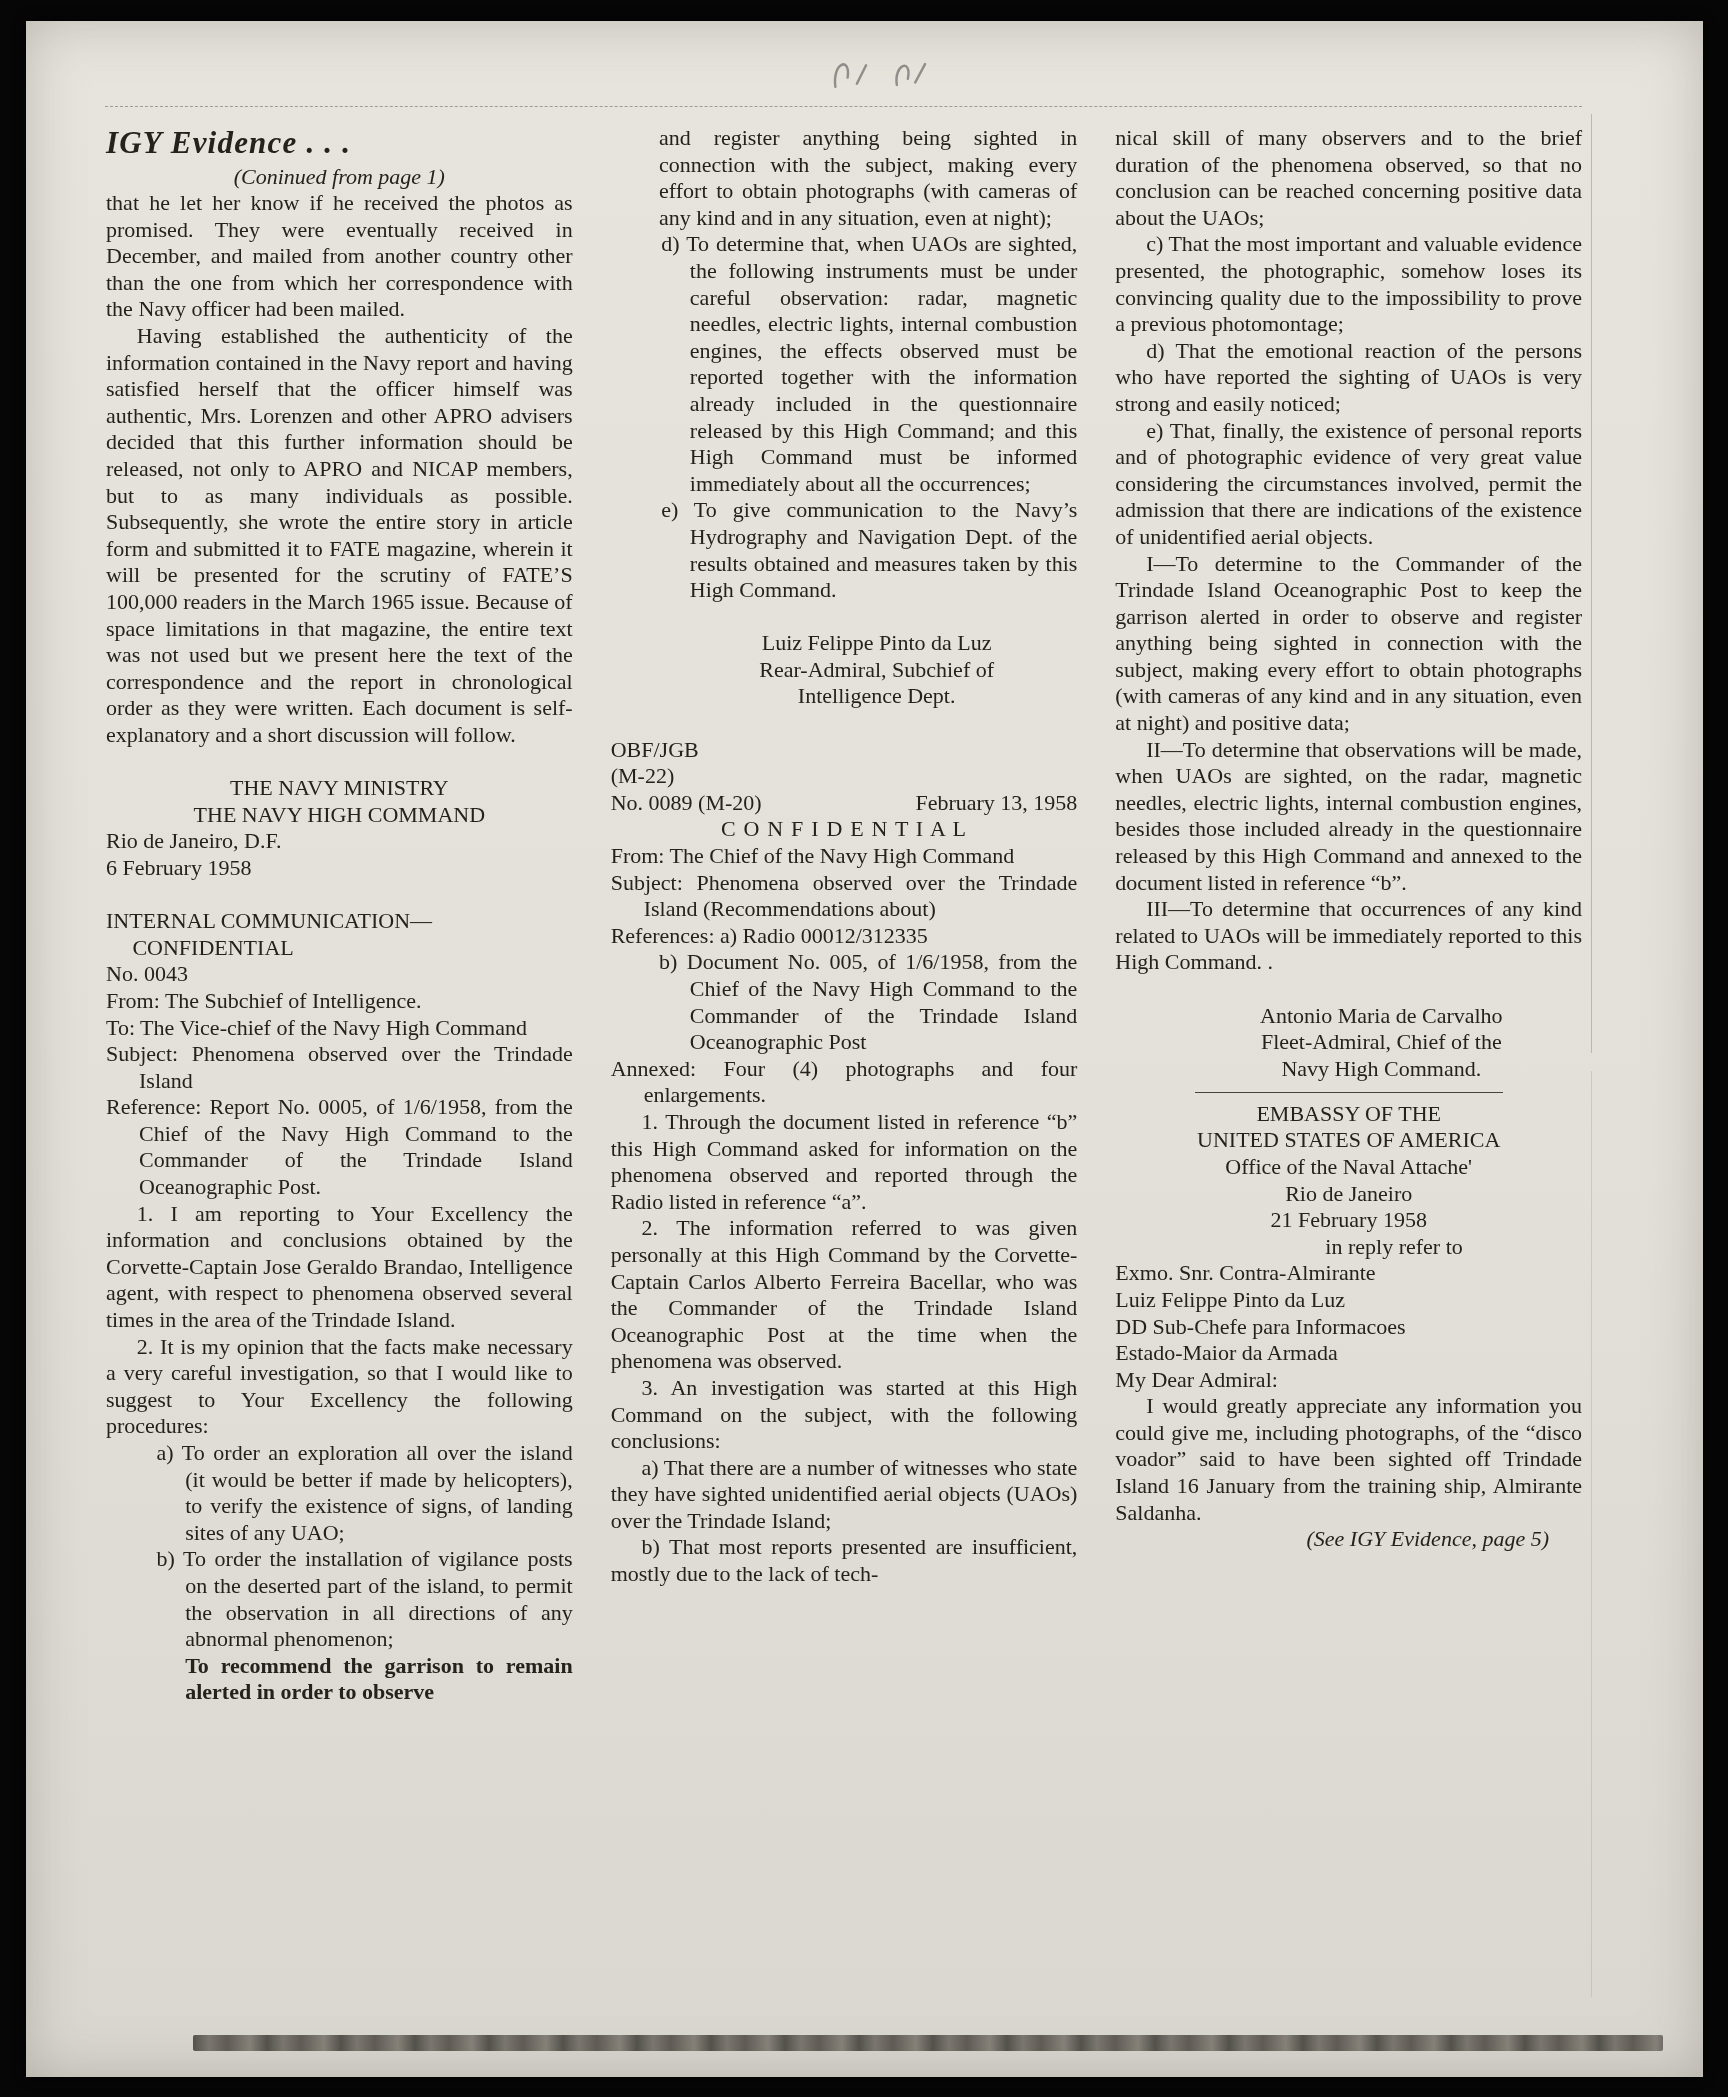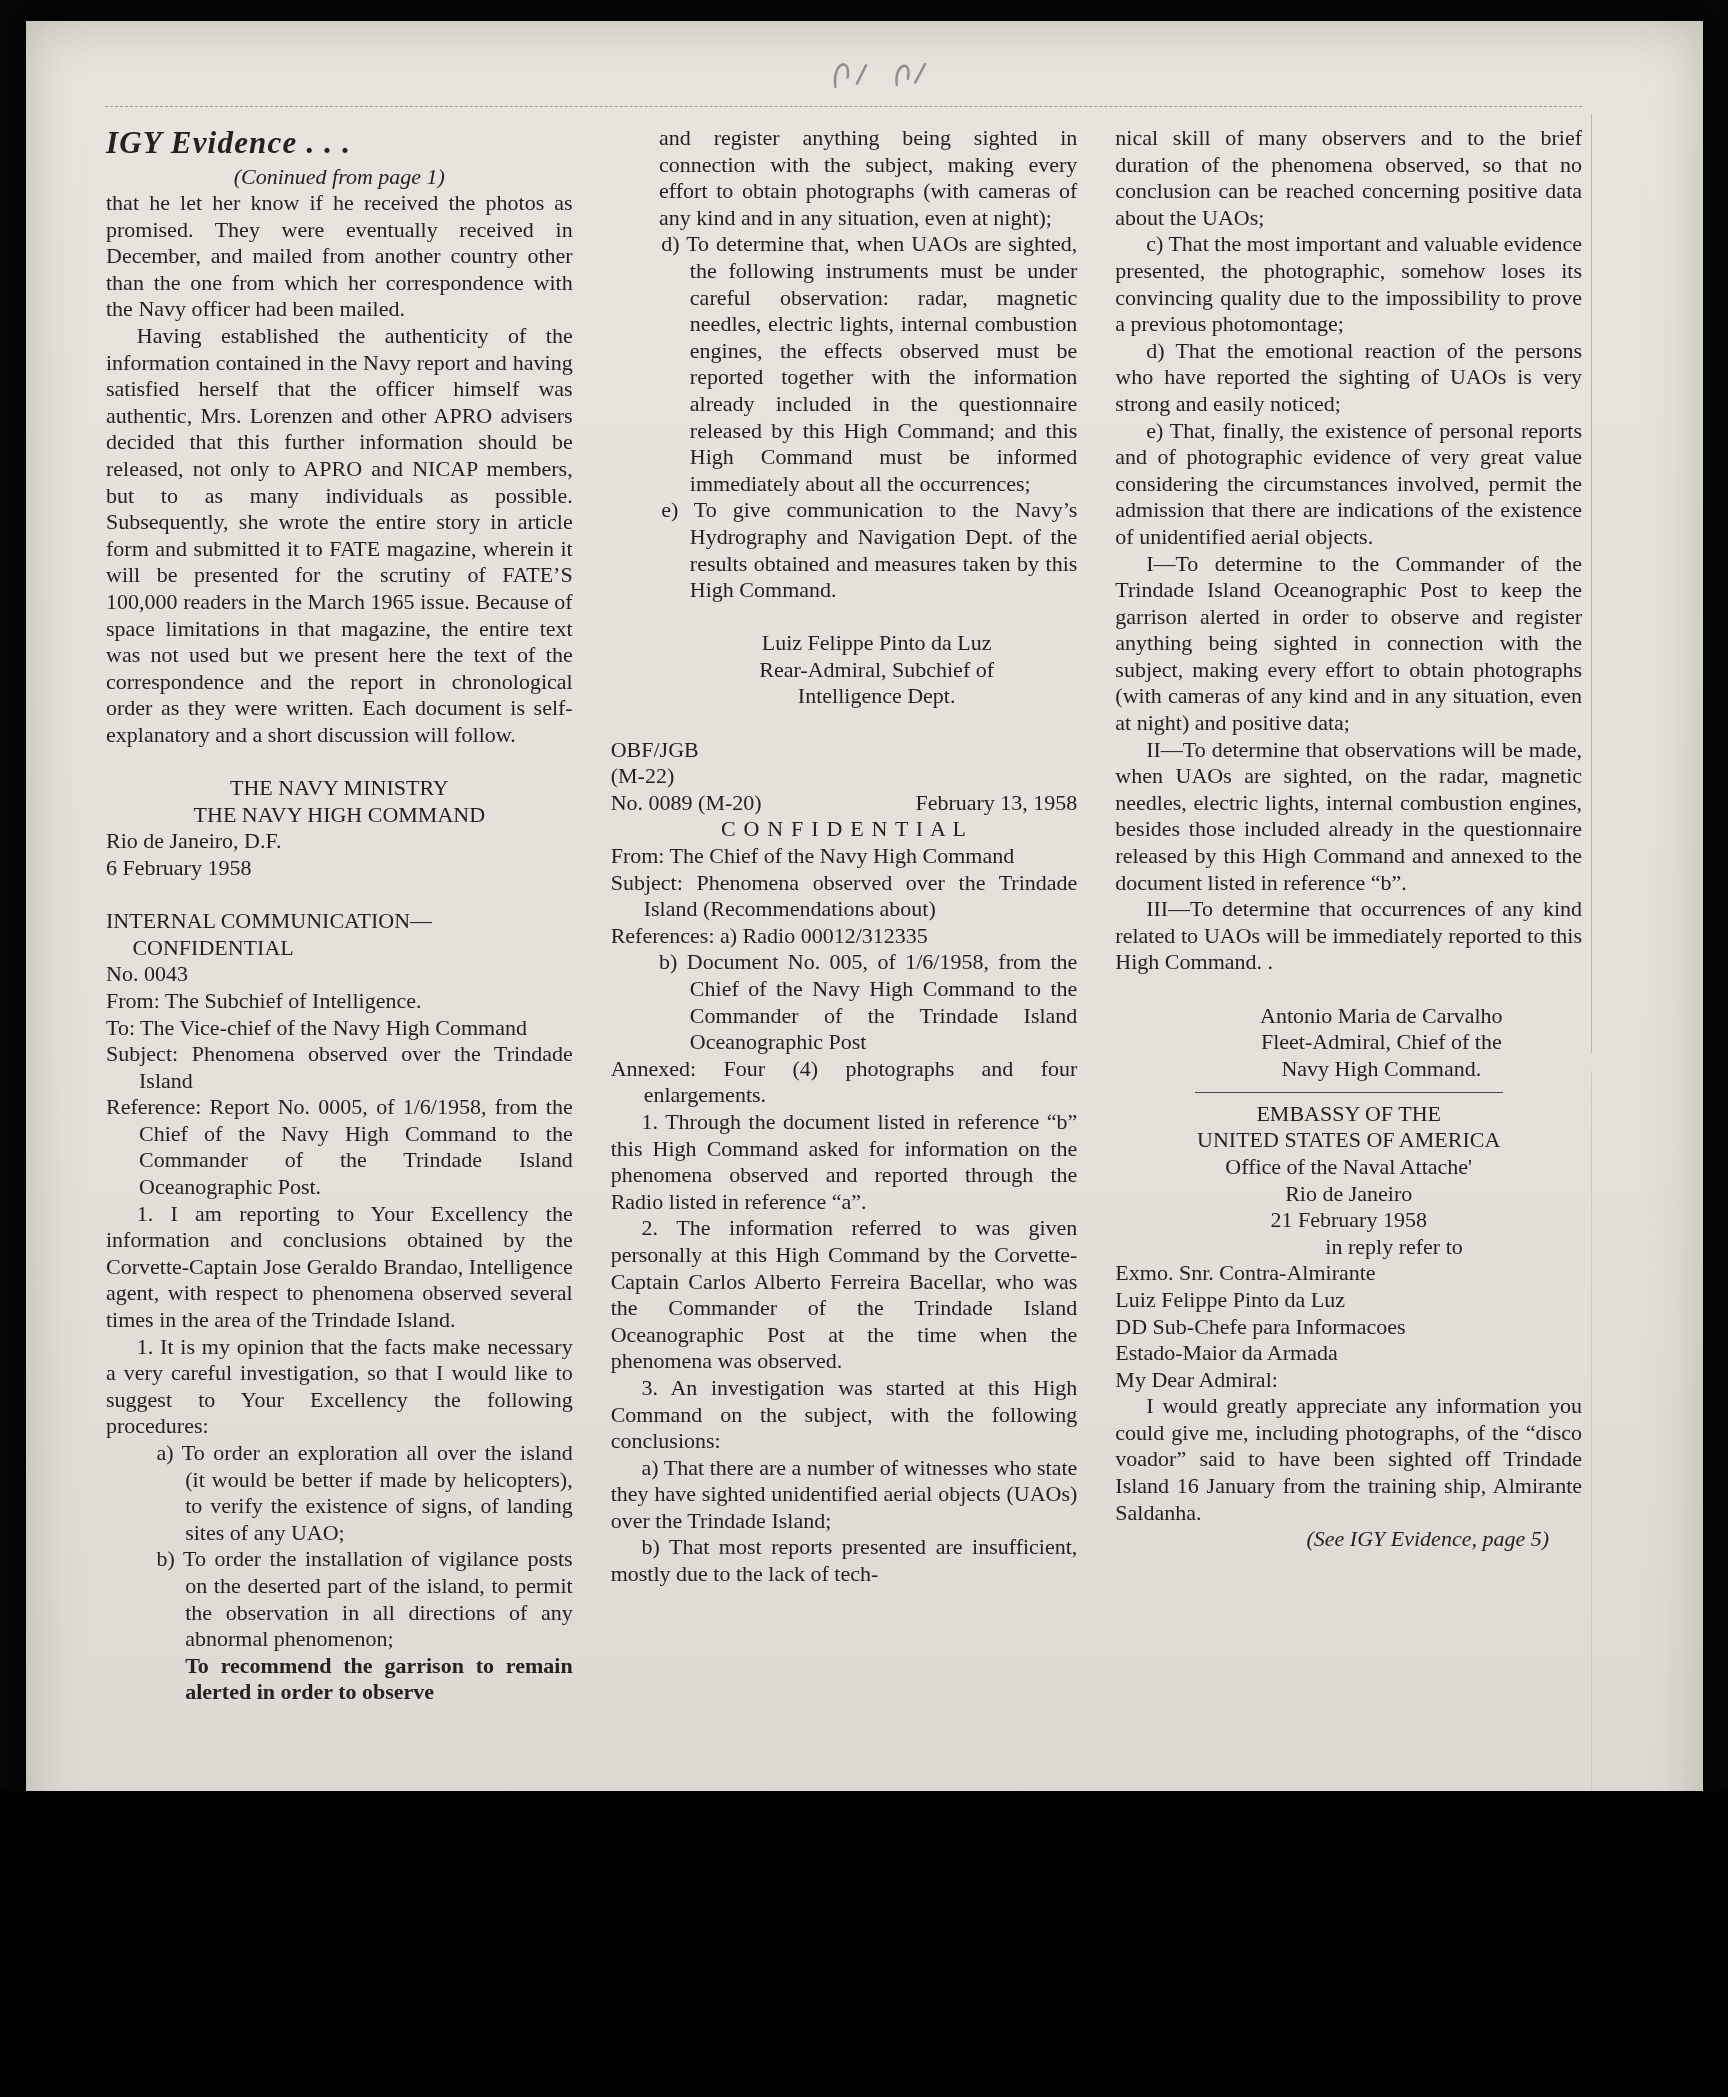--- a/index.html
+++ b/index.html
@@ -3,7 +3,7 @@
 <meta charset="utf-8">
 <style>
   html,body{margin:0;padding:0;background:#000;}
-  .stage{position:relative;width:1729px;height:1791px;background:#060606;overflow:hidden;
+  .stage{position:relative;width:1729px;height:2097px;background:#060606;overflow:hidden;
          font-family:"Liberation Serif", serif;}
   .paper{position:absolute;left:26px;top:21px;width:1677px;height:2056px;
          background:linear-gradient(180deg,#e7e4dd 0%,#e3e0d9 55%,#dad7d0 100%);

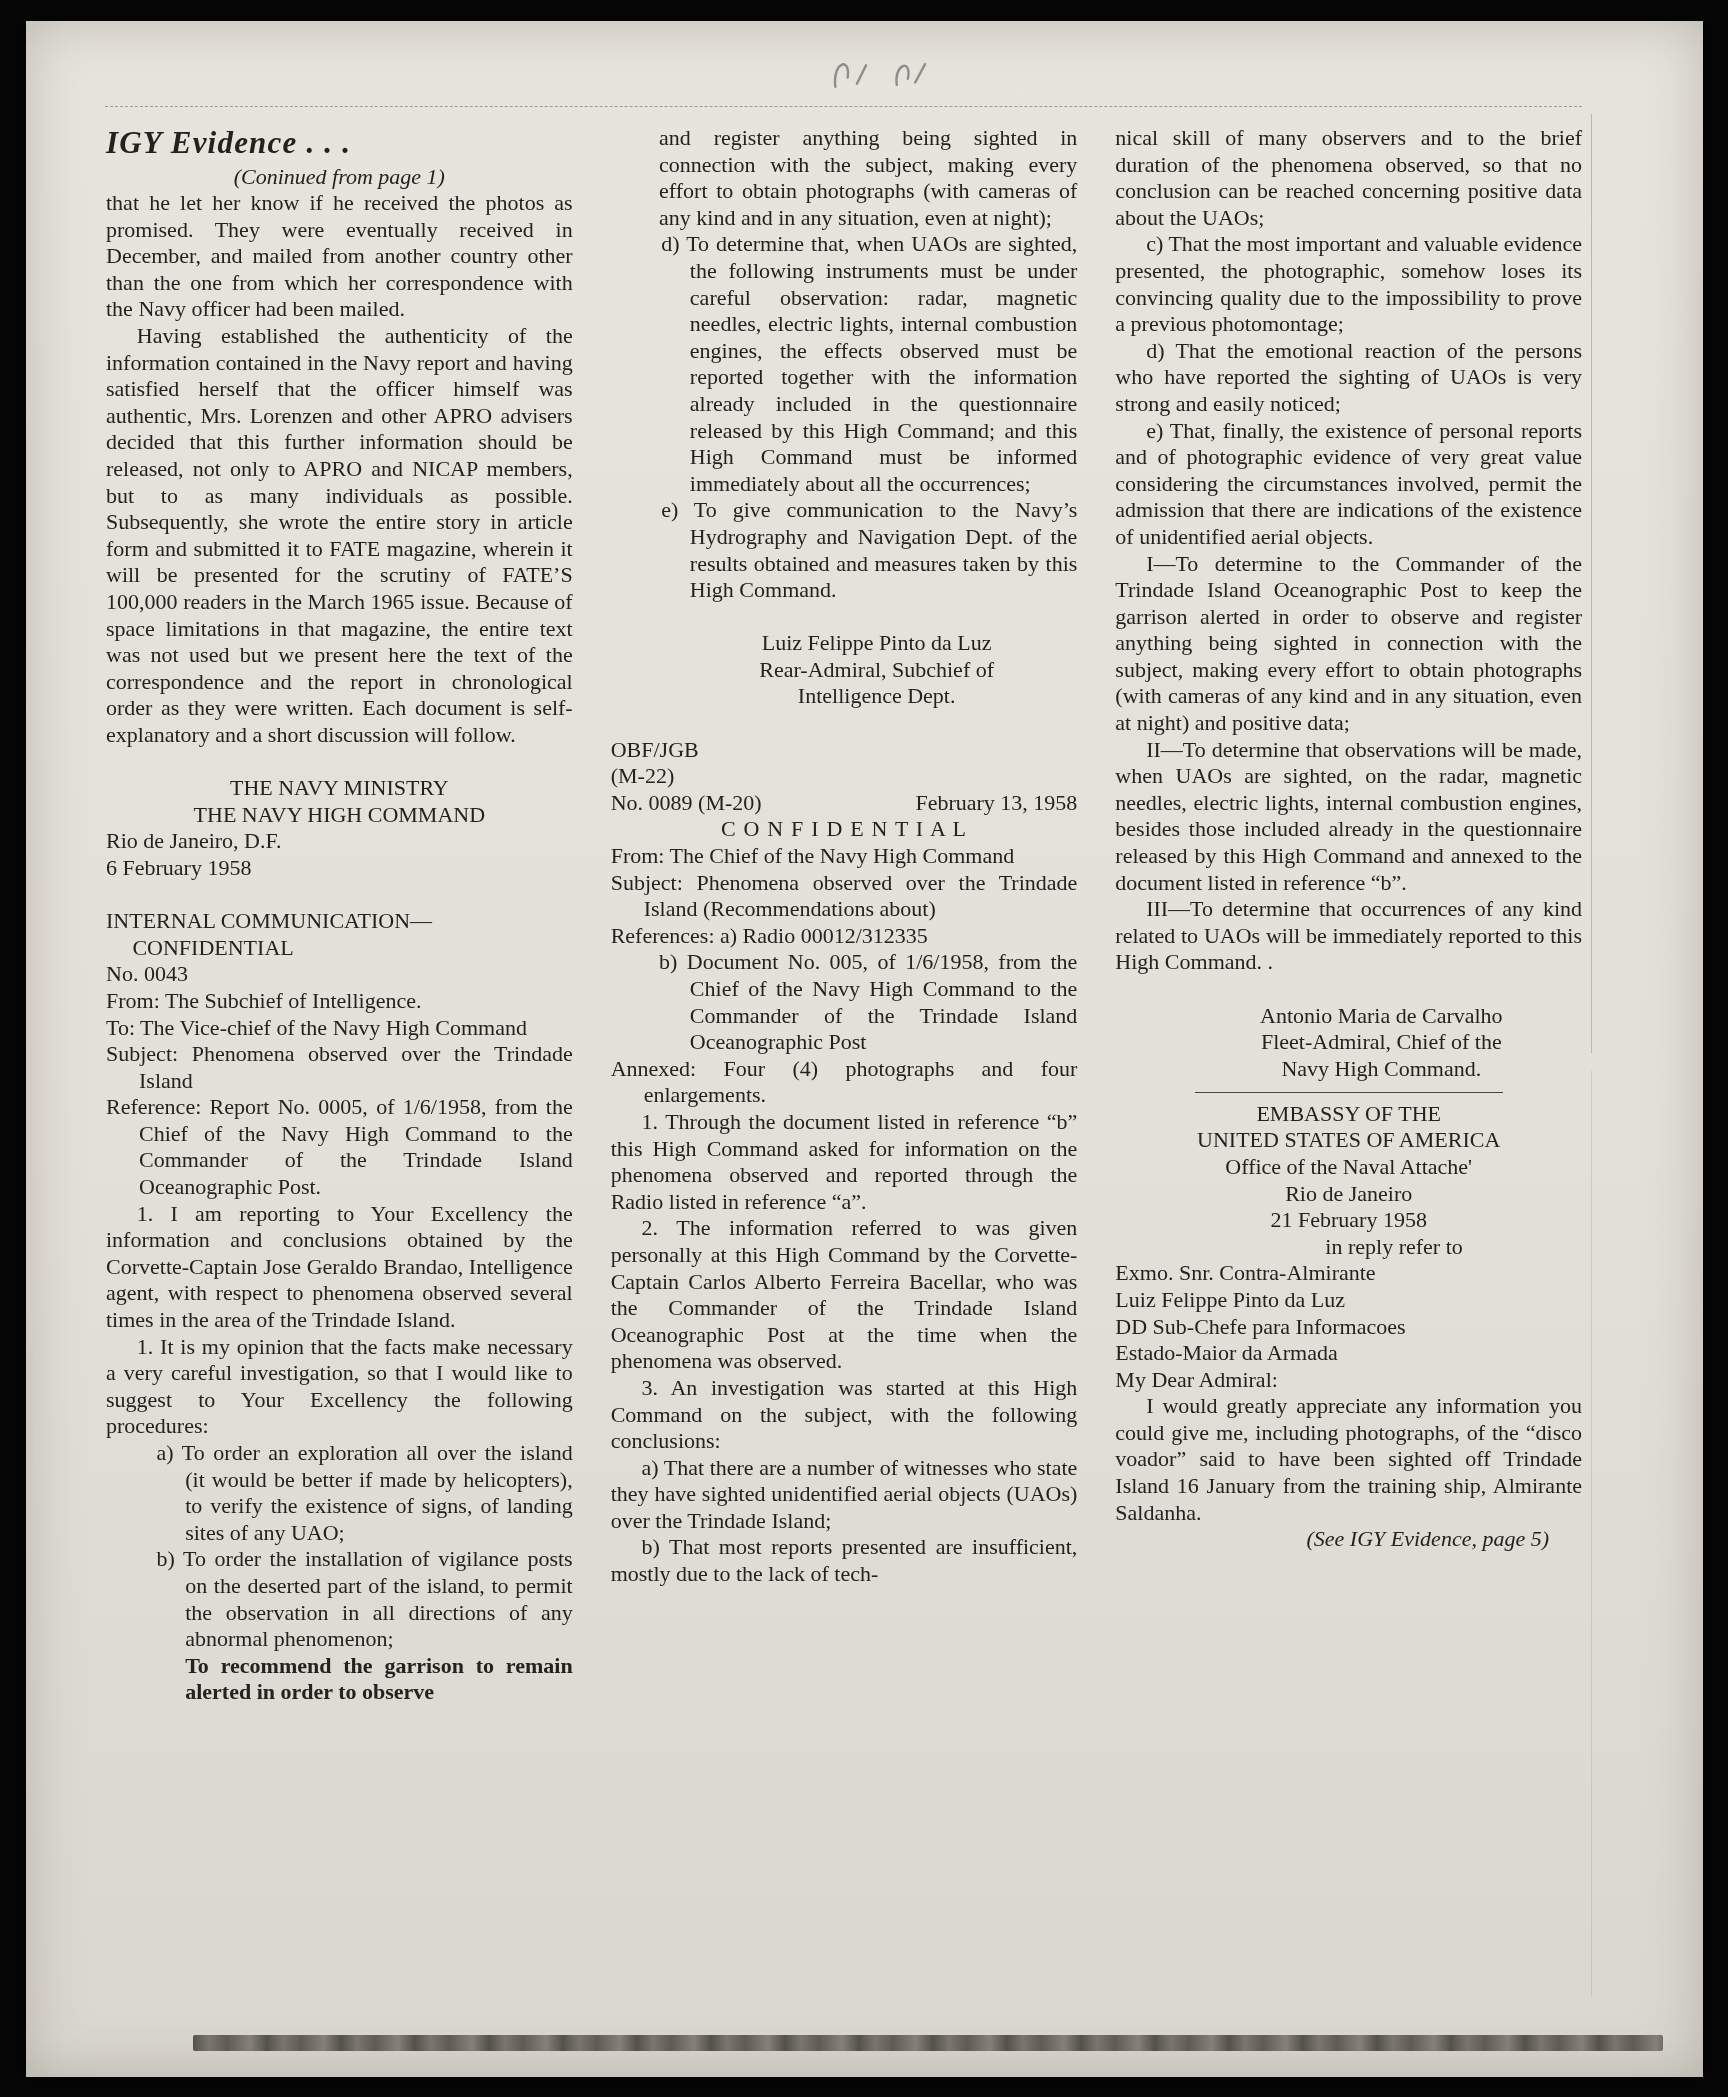--- a/index.html
+++ b/index.html
@@ -68,7 +68,7 @@
           <div class="b-hang">Subject: Phenomena observed over the Trindade Island</div>
           <div class="b-hang">Reference: Report No. 0005, of 1/6/1958, from the Chief of the Navy High Command to the Commander of the Trindade Island Oceanographic Post.</div>
           <div class="b-para">1. I am reporting to Your Excellency the information and conclusions obtained by the Corvette-Captain Jose Geraldo Brandao, Intelligence agent, with respect to phenomena observed several times in the area of the Trindade Island.</div>
-          <div class="b-para">1. It is my opinion that the facts make necessary a very careful investigation, so that I would like to suggest to Your Excellency the following procedures:</div>
+          <div class="b-para">2. It is my opinion that the facts make necessary a very careful investigation, so that I would like to suggest to Your Excellency the following procedures:</div>
           <div class="b-item">a) To order an exploration all over the island (it would be better if made by helicopters), to verify the existence of signs, of landing sites of any UAO;</div>
           <div class="b-item">b) To order the installation of vigilance posts on the deserted part of the island, to permit the observation in all directions of any abnormal phenomenon;</div>
           <div class="b-itemcont bold">To recommend the garrison to remain alerted in order to observe</div>

